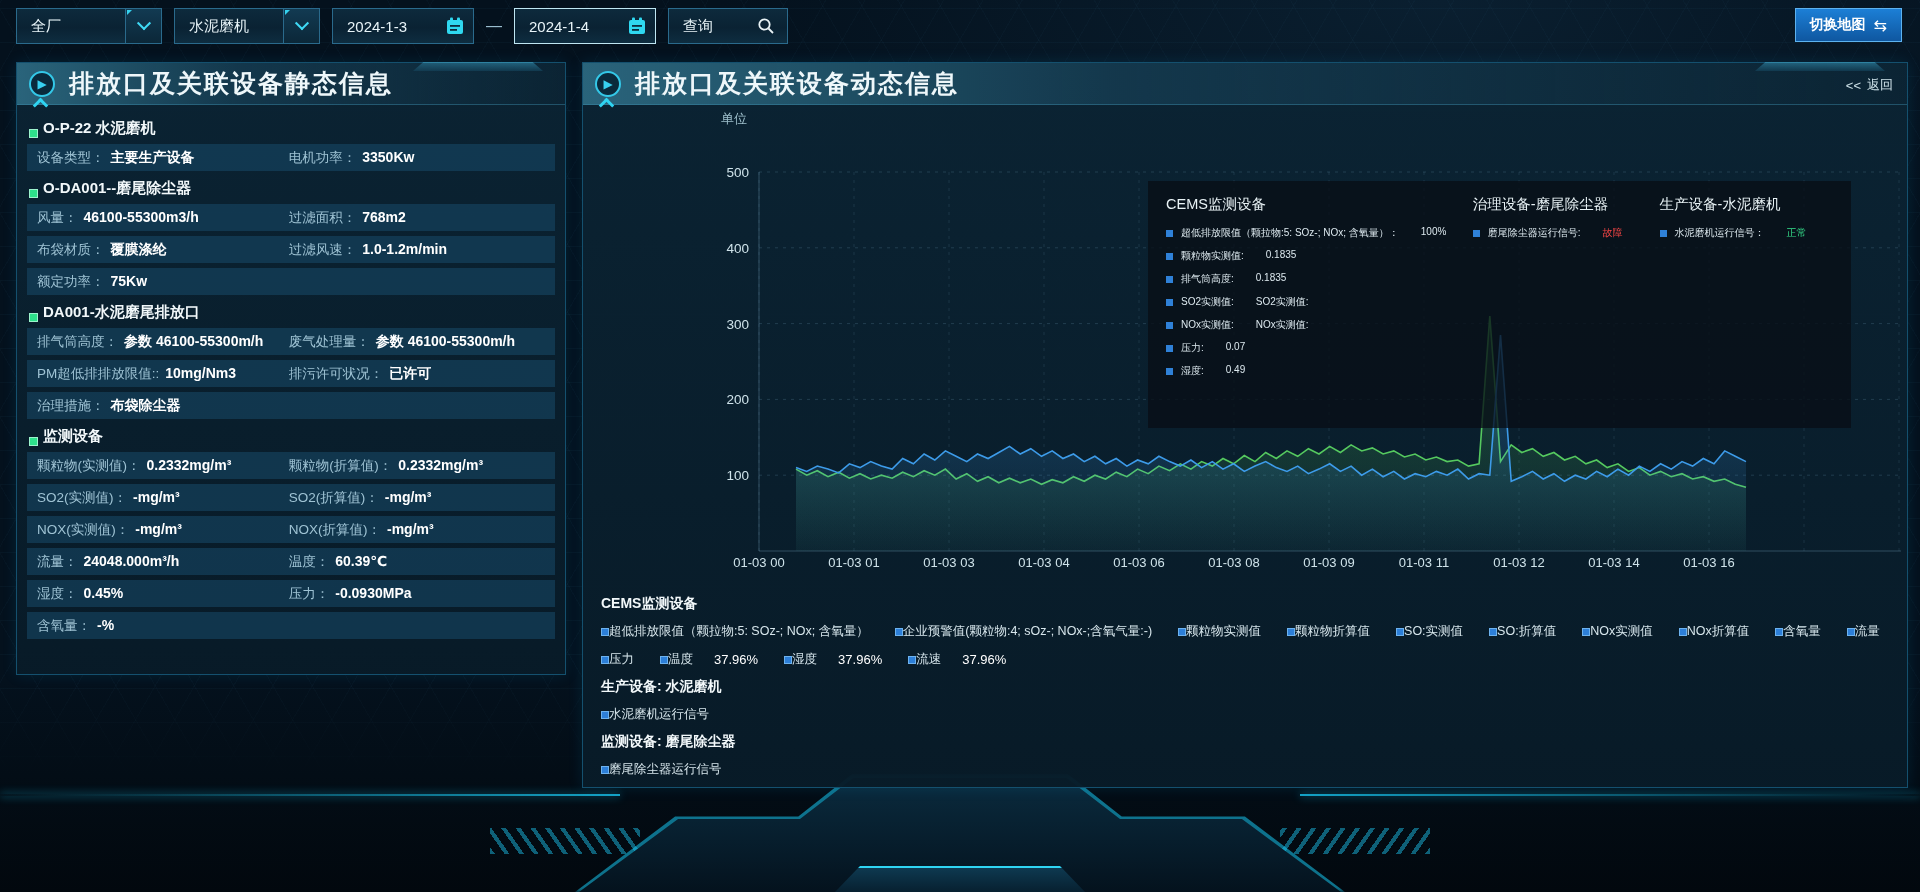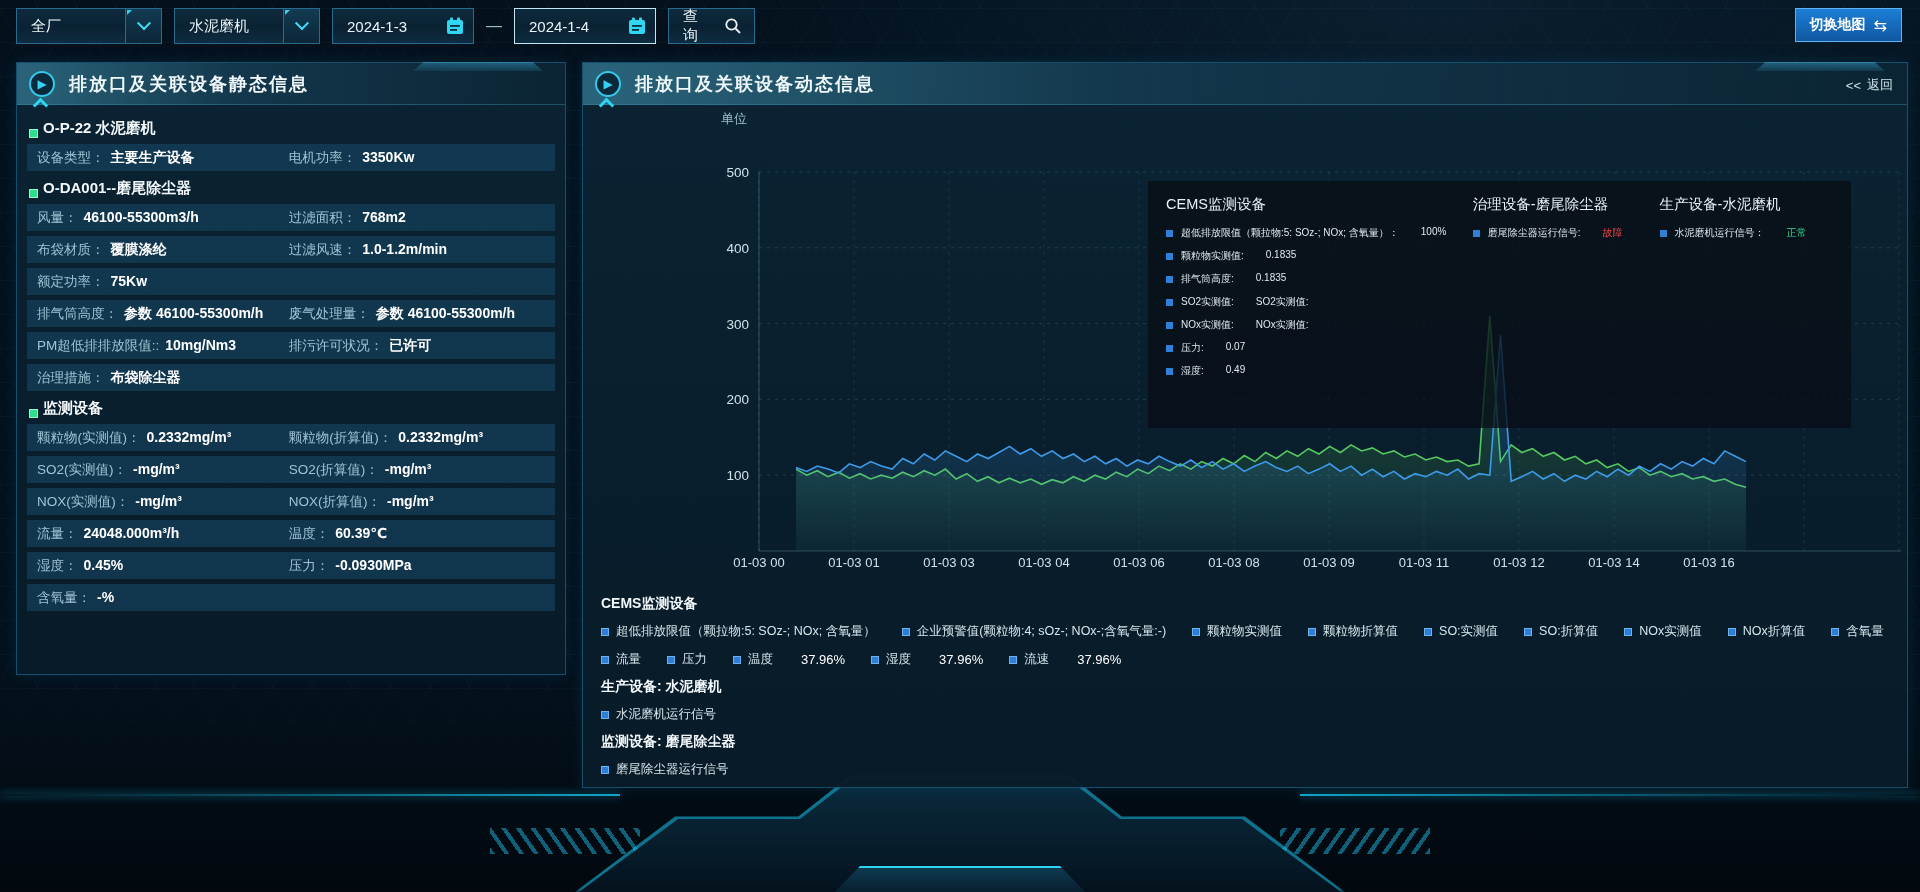--- a/index.html
+++ b/index.html
@@ -29,7 +29,7 @@
   .tb-date.focused { border-color:#bfe6f2; }
   .cal-box { width:36px; height:34px; display:flex; align-items:center; justify-content:center; }
   .date-sep { color:#9fc3d4; font-size:16px; }
-  .tb-query { width:87px; justify-content:space-between; cursor:pointer; }
+  .tb-query { width:120px; justify-content:space-between; cursor:pointer; }
   .tb-query .val { font-size:15px; }
   .search-ic { margin-right:12px; }
   .switch-map { position:absolute; right:18px; top:8px; height:34px; padding:0 14px; z-index:5;

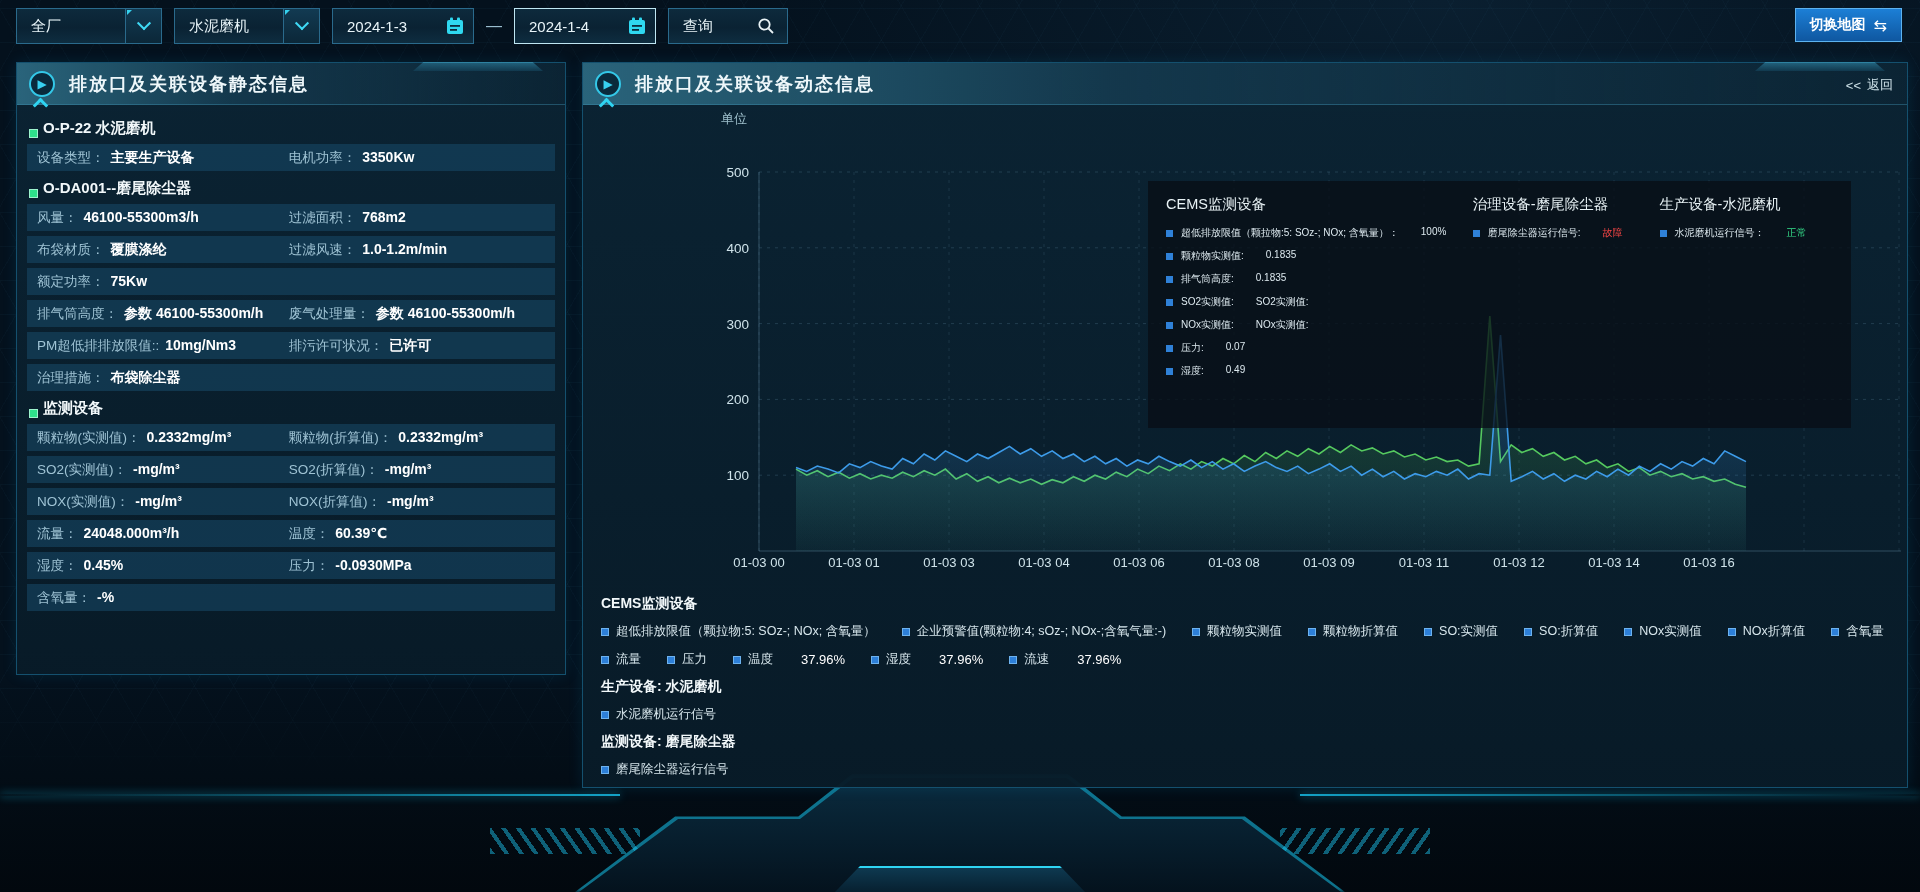--- a/index.html
+++ b/index.html
@@ -52,7 +52,7 @@
     display:flex; align-items:center; justify-content:center; color:#38d0f0; font-size:12px; flex:0 0 auto; }
   .hdr-chevron { position:absolute; left:18px; bottom:-7px; width:11px; height:11px;
     border-top:3px solid #2fd4f2; border-left:3px solid #2fd4f2; transform:rotate(45deg); }
-  .panel-title { margin-left:14px; color:#eef7fa; font-size:18px; font-weight:bold; letter-spacing:2px; }
+  .panel-title { margin-left:14px; color:#eef7fa; font-size:25px; font-weight:bold; letter-spacing:2px; }
   .back-link { position:absolute; right:14px; top:13px; color:#cfe3ea; font-size:13px; cursor:pointer;
     display:flex; gap:6px; align-items:center; }
 

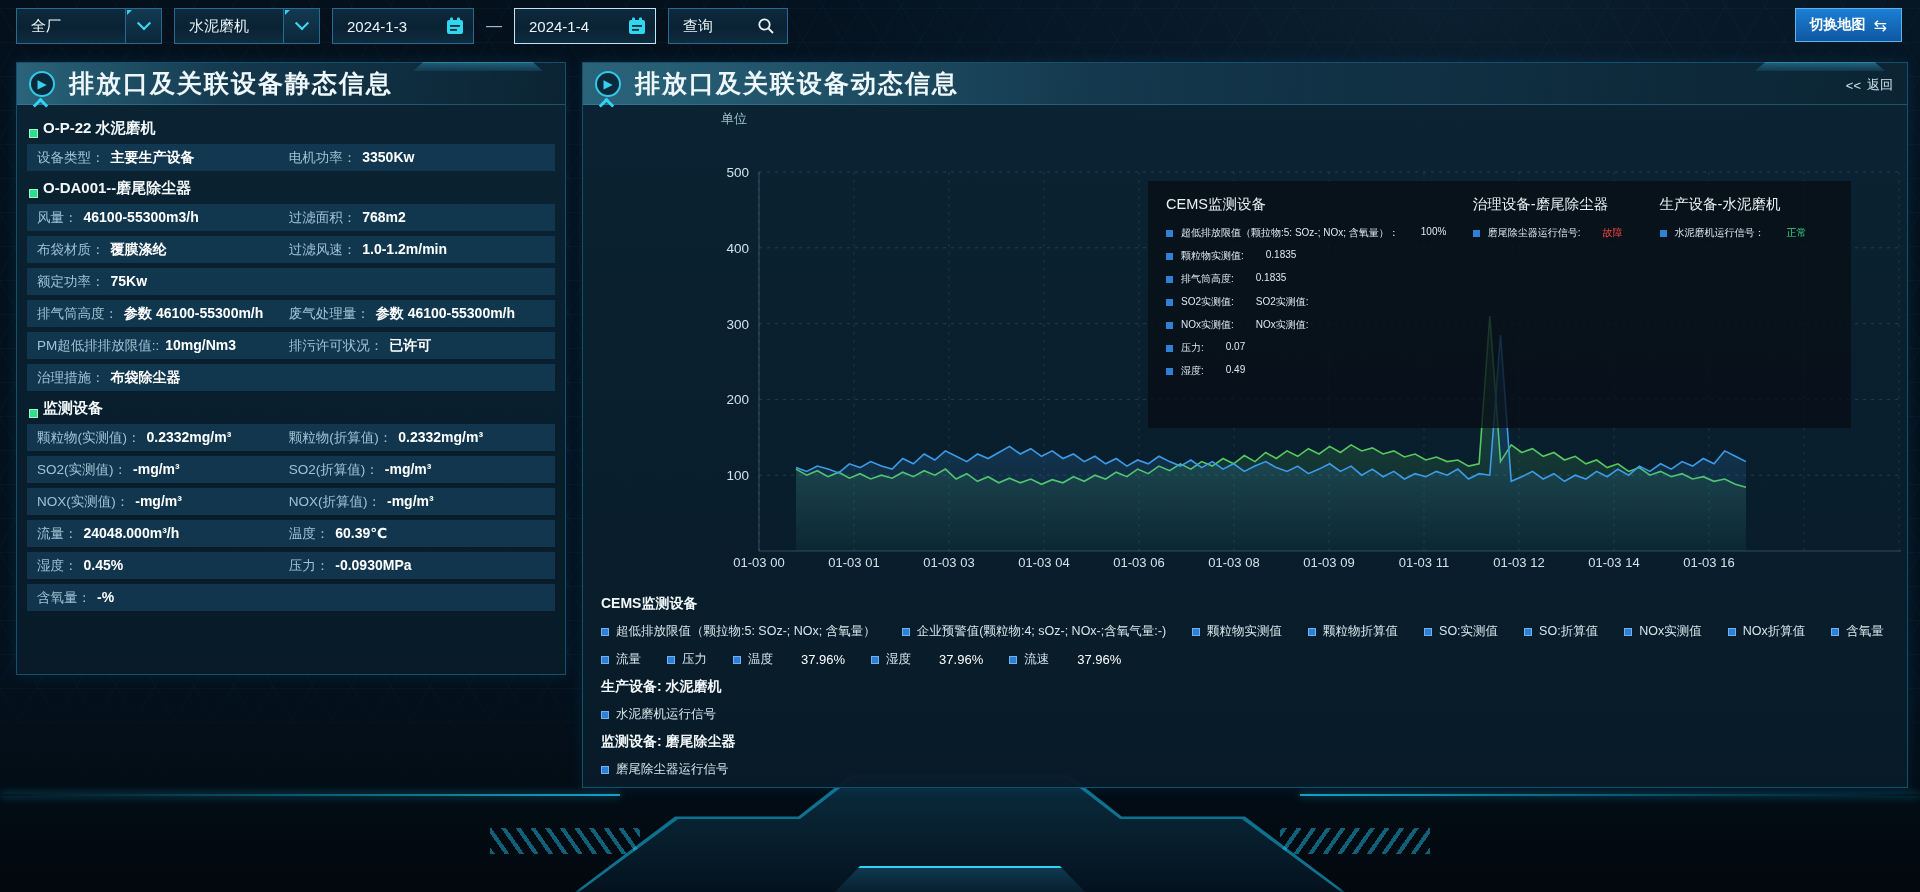--- a/index.html
+++ b/index.html
@@ -218,6 +218,10 @@
           <span class="info-label">额定功率：</span>
           <span class="info-value">75Kw</span>
         </div>
+      </div>
+      <div class="section-heading">
+        <span class="sec-bullet"></span>
+        <span>DA001-水泥磨尾排放口</span>
       </div>
       <div class="info-row">
         <div class="info-cell">

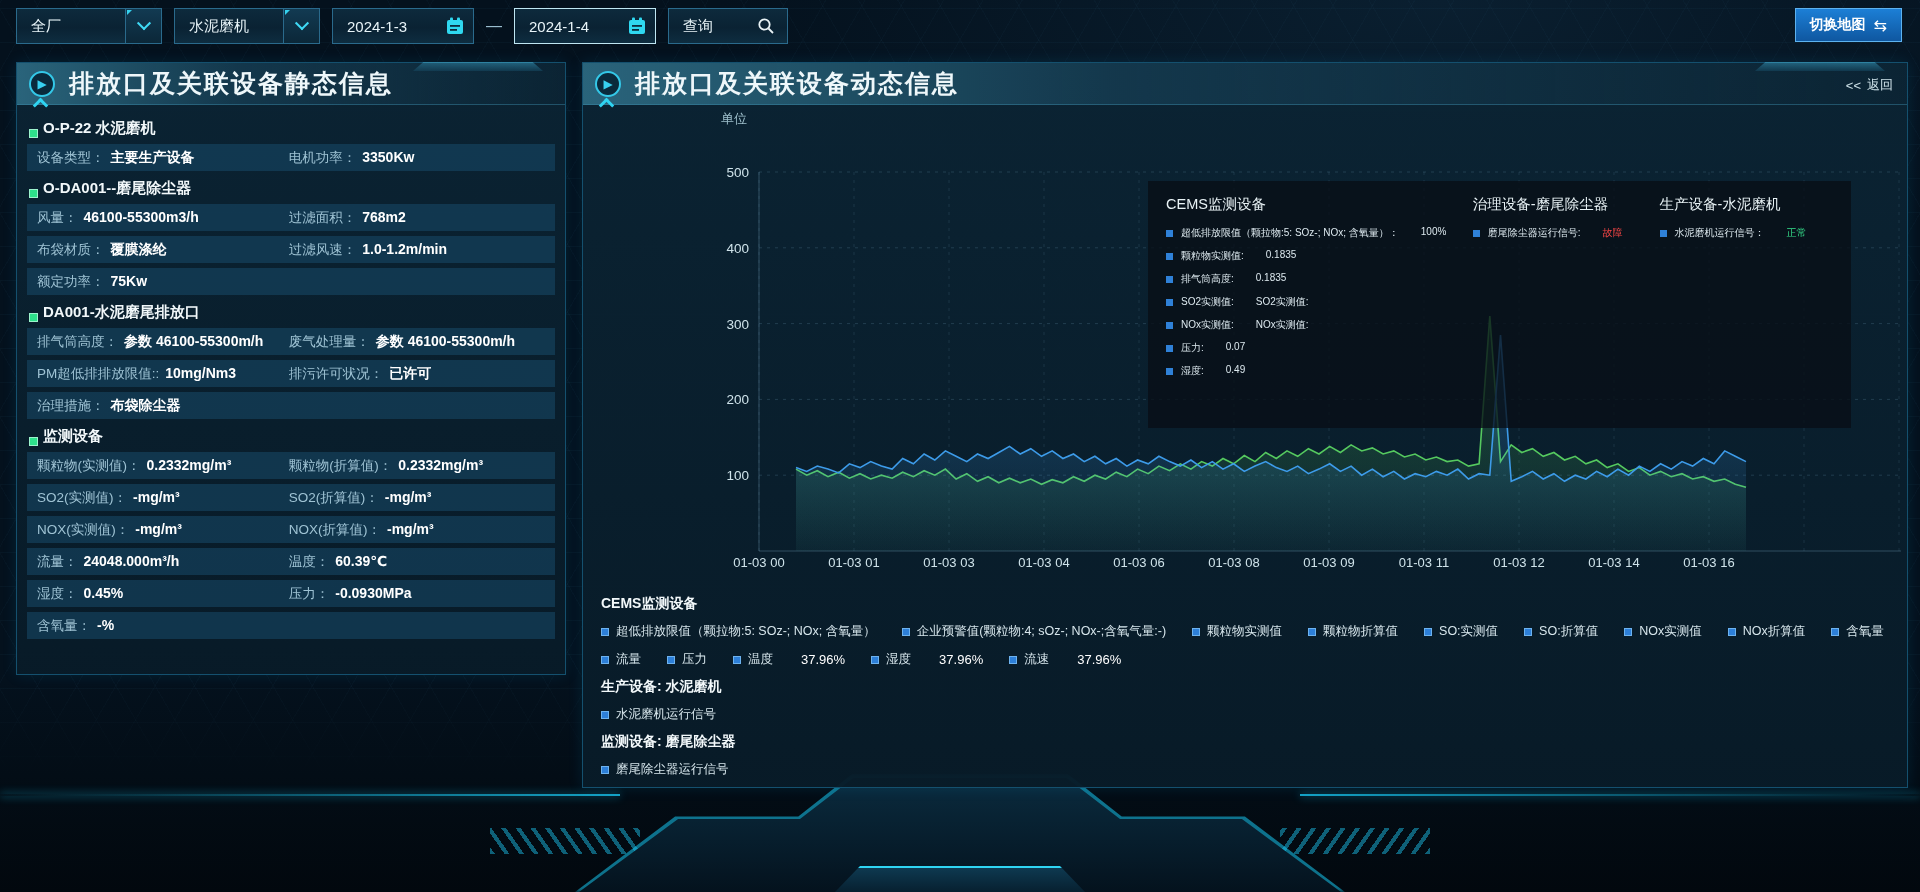--- a/index.html
+++ b/index.html
@@ -85,7 +85,7 @@
   .legend-area { padding:10px 18px 0 18px; }
   .legend-title { color:#f2f8fa; font-size:14px; font-weight:bold; margin:10px 0 10px 0; }
   .legend-items { display:flex; flex-wrap:wrap; column-gap:26px; row-gap:11px; }
-  .legend-item { display:inline-flex; align-items:center; gap:7px; color:#d7e6ec; font-size:12.5px;
+  .legend-item { display:inline-flex; align-items:center; color:#d7e6ec; font-size:12.5px;
     cursor:pointer; white-space:nowrap; }
   .lg-bullet { width:8px; height:8px; background:#2d7fd8; border:1px solid #6db2ee; }
   .lg-val { color:#ffffff; margin-left:21px; font-size:13px; }

